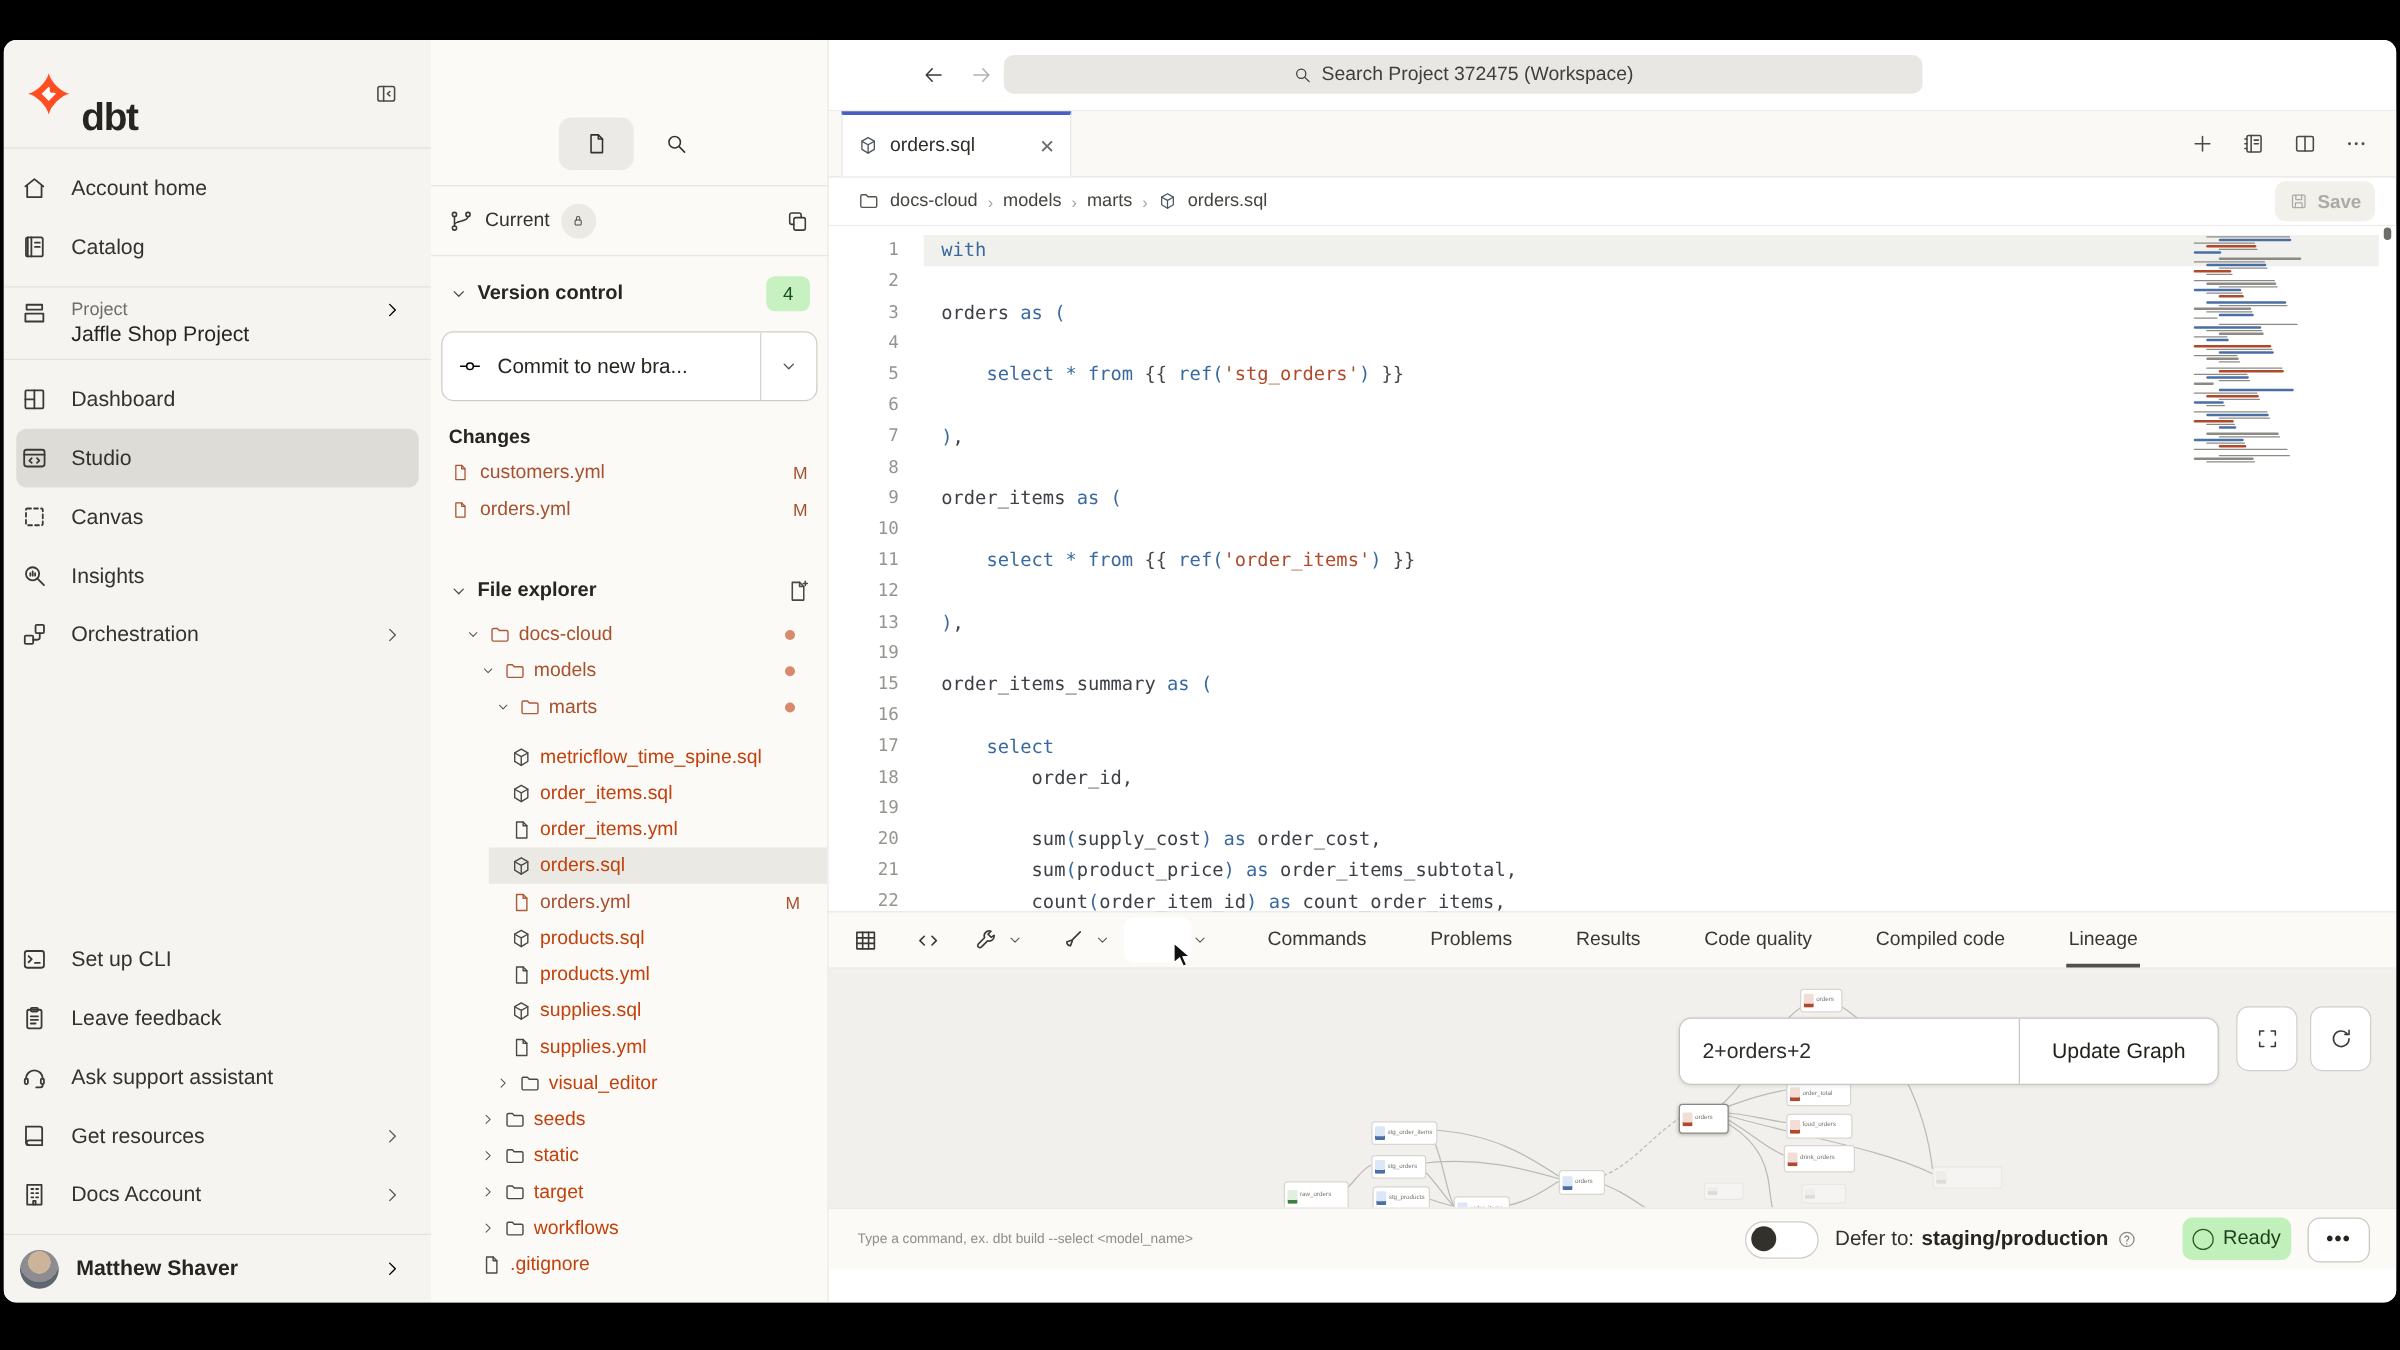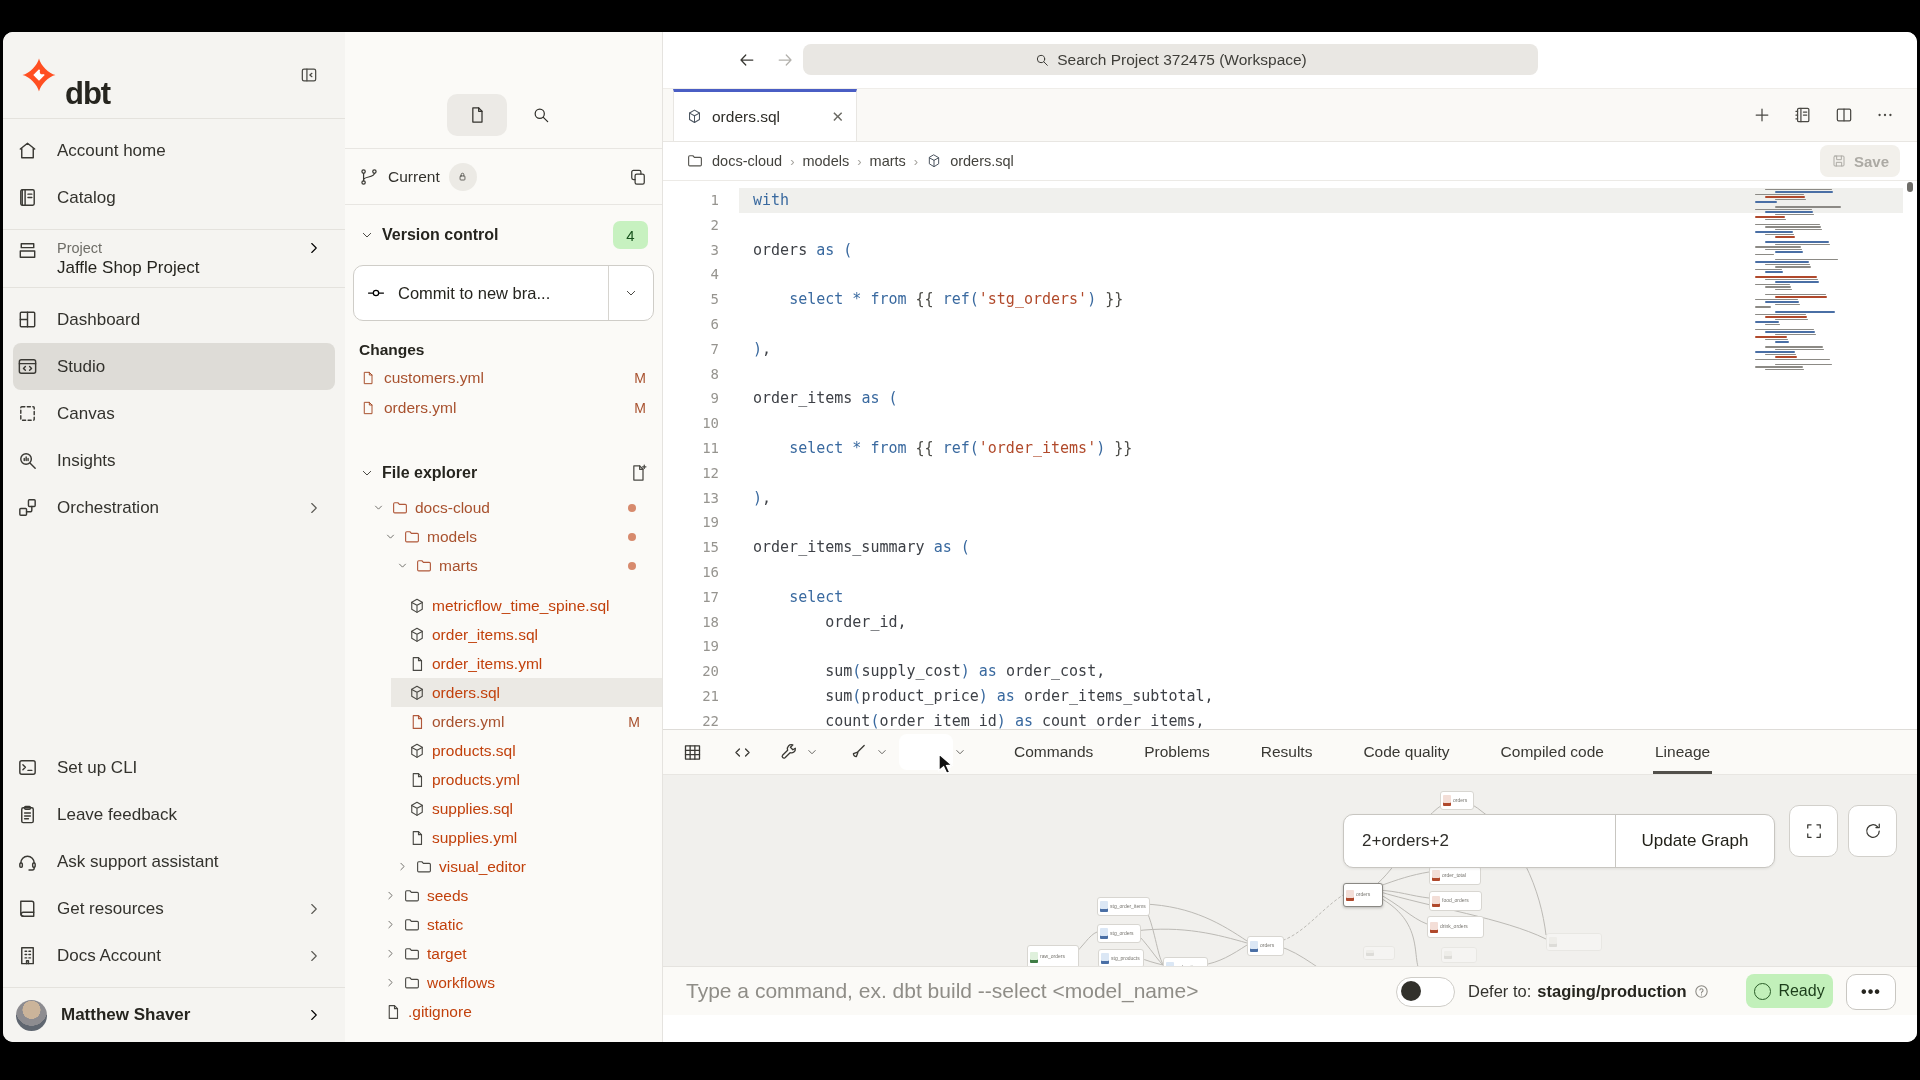--- a/index.html
+++ b/index.html
@@ -129,7 +129,7 @@
   .sqbtn{position:absolute;width:47px;height:50px;background:#fff;border:1px solid #d2d0cb;border-radius:10px;
     display:flex;align-items:center;justify-content:center;color:#3a3934;cursor:pointer;}
   .cmdbar{height:48px;background:#fbfaf7;border-top:1px solid #e5e3df;display:flex;align-items:center;position:relative;}
-  .cmd-ph{margin-left:23px;font-size:21px;color:#8f8d87;}
+  .cmd-ph{margin-left:23px;font-size:11px;color:#8f8d87;}
   .toggle{position:absolute;left:733px;top:10px;width:57px;height:28px;border:1px solid #cfcdc8;border-radius:15px;
     background:#fff;cursor:pointer;}
   .toggle .knob{position:absolute;left:4px;top:3px;width:20px;height:20px;border-radius:50%;background:#32312c;}

